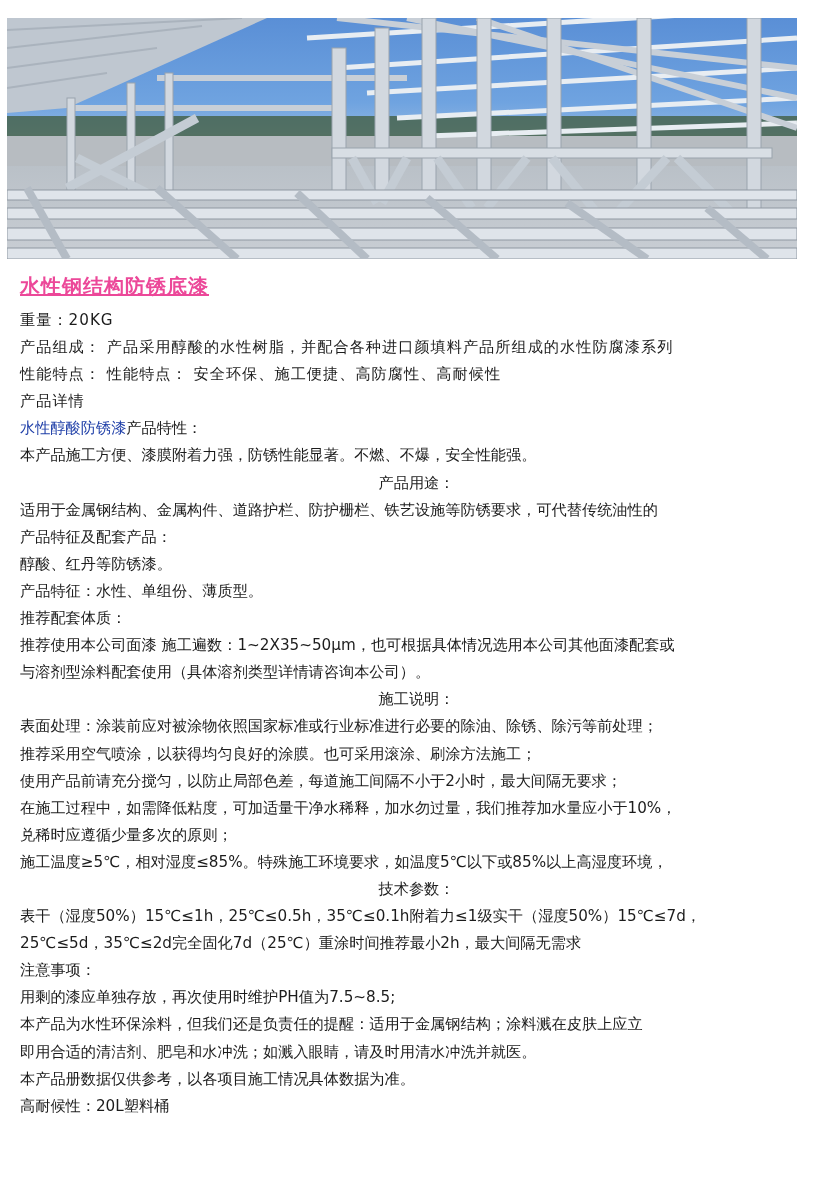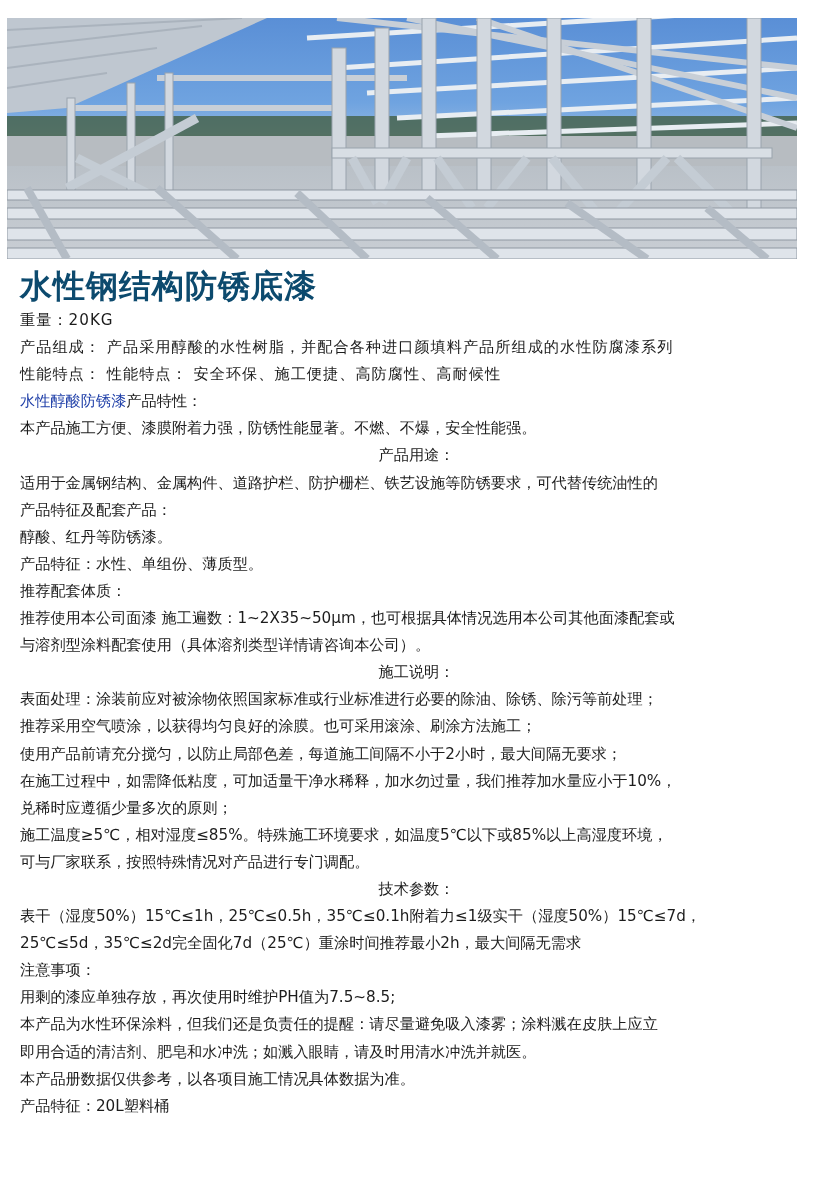--- a/index.html
+++ b/index.html
@@ -8,8 +8,8 @@
     .hero { position: absolute; left: 7px; top: 18px; width: 790px; height: 241px; overflow: hidden;
             background: linear-gradient(180deg, #5a8fd6 0%, #6fa3e0 35%, #8fb6e2 48%, #9aa3a6 52%, #b9c0c7 60%, #c9ced4 100%); }
     .hero svg { position: absolute; left: 0; top: 0; }
-    .title { position: absolute; left: 20px; top: 270px; font-size: 32px; font-weight: bold;
-             color: #0c4a6e; letter-spacing: 1px; line-height: 32px; white-space: nowrap; }
+    .title { position: absolute; left: 20px; top: 270px; font-size: 20px; font-weight: bold;
+             color: #ec4899; letter-spacing: 1px; line-height: 32px; white-space: nowrap; text-decoration: underline; }
     .content { position: absolute; left: 20px; top: 307px; width: 790px; }
     .line { font-size: 15.2px; line-height: 27.1px; height: 27.1px; white-space: nowrap; color: #1c1c1c; }
     .line.wide { letter-spacing: 1px; }

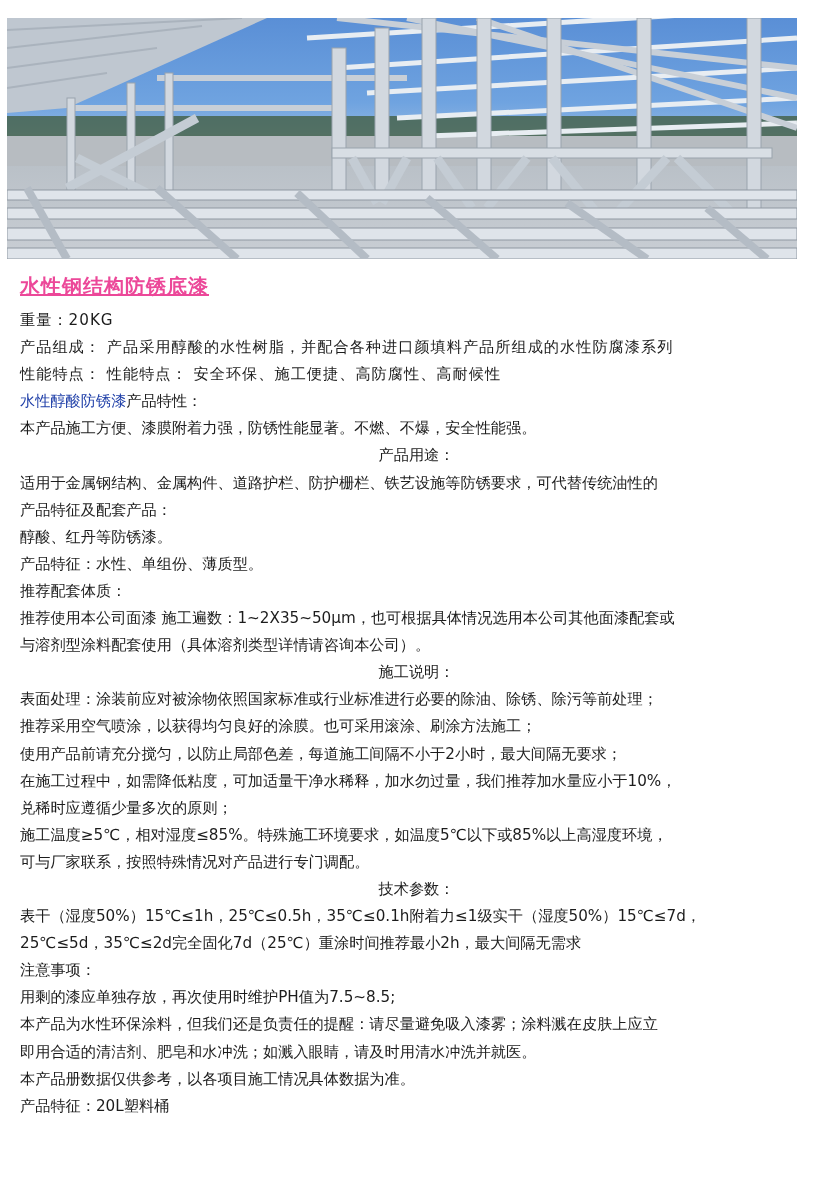--- a/index.html
+++ b/index.html
@@ -98,6 +98,7 @@
   <div class="line wide">重量：20KG</div>
   <div class="line wide">产品组成： 产品采用醇酸的水性树脂，并配合各种进口颜填料产品所组成的水性防腐漆系列</div>
   <div class="line wide">性能特点： 性能特点： 安全环保、施工便捷、高防腐性、高耐候性</div>
+  <div class="line wide">产品详情</div>
 
   <div class="line">
     <span class="link">水性醇酸防锈漆</span><span>产品特性：</span>

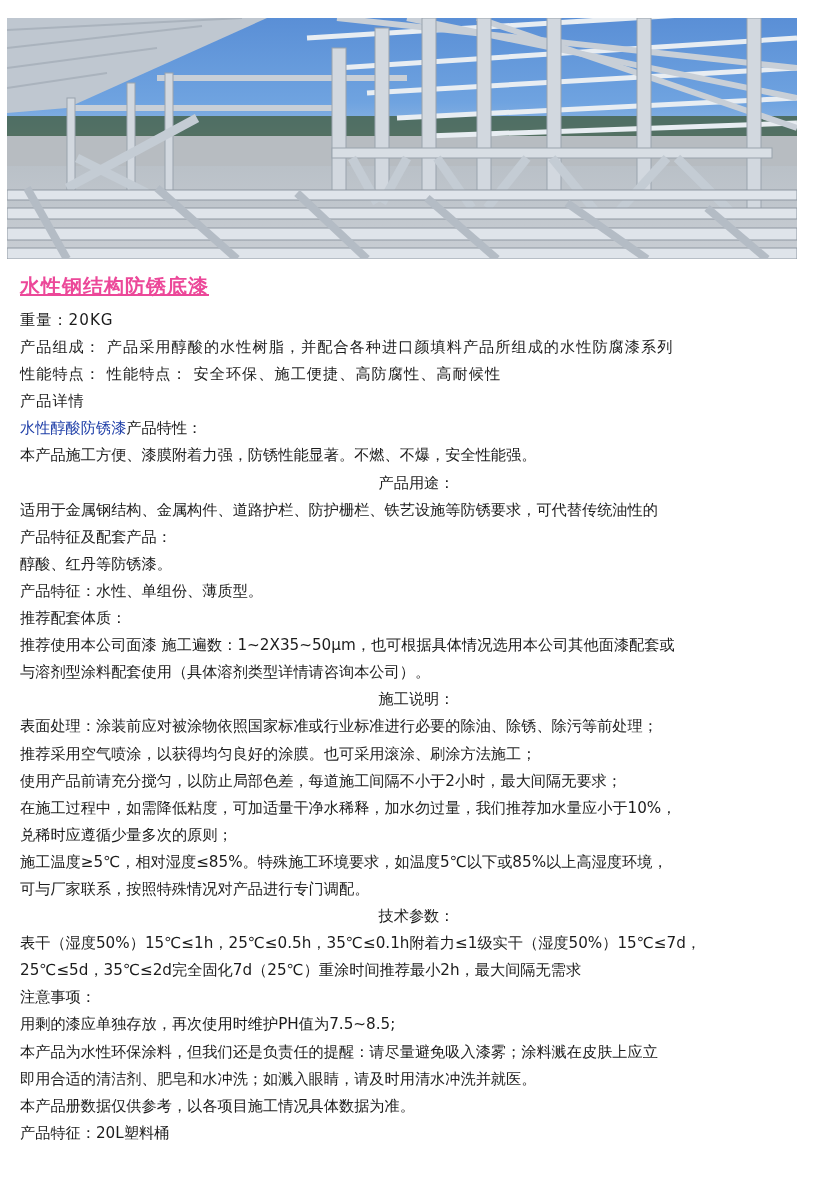--- a/index.html
+++ b/index.html
@@ -123,7 +123,6 @@
   <div class="line">在施工过程中，如需降低粘度，可加适量干净水稀释，加水勿过量，我们推荐加水量应小于10%，</div>
   <div class="line">兑稀时应遵循少量多次的原则；</div>
   <div class="line">施工温度≥5℃，相对湿度≤85%。特殊施工环境要求，如温度5℃以下或85%以上高湿度环境，</div>
-  <div class="line">可与厂家联系，按照特殊情况对产品进行专门调配。</div>
 
   <div class="line ind">技术参数：</div>
   <div class="line">表干（湿度50%）15℃≤1h，25℃≤0.5h，35℃≤0.1h附着力≤1级实干（湿度50%）15℃≤7d，</div>

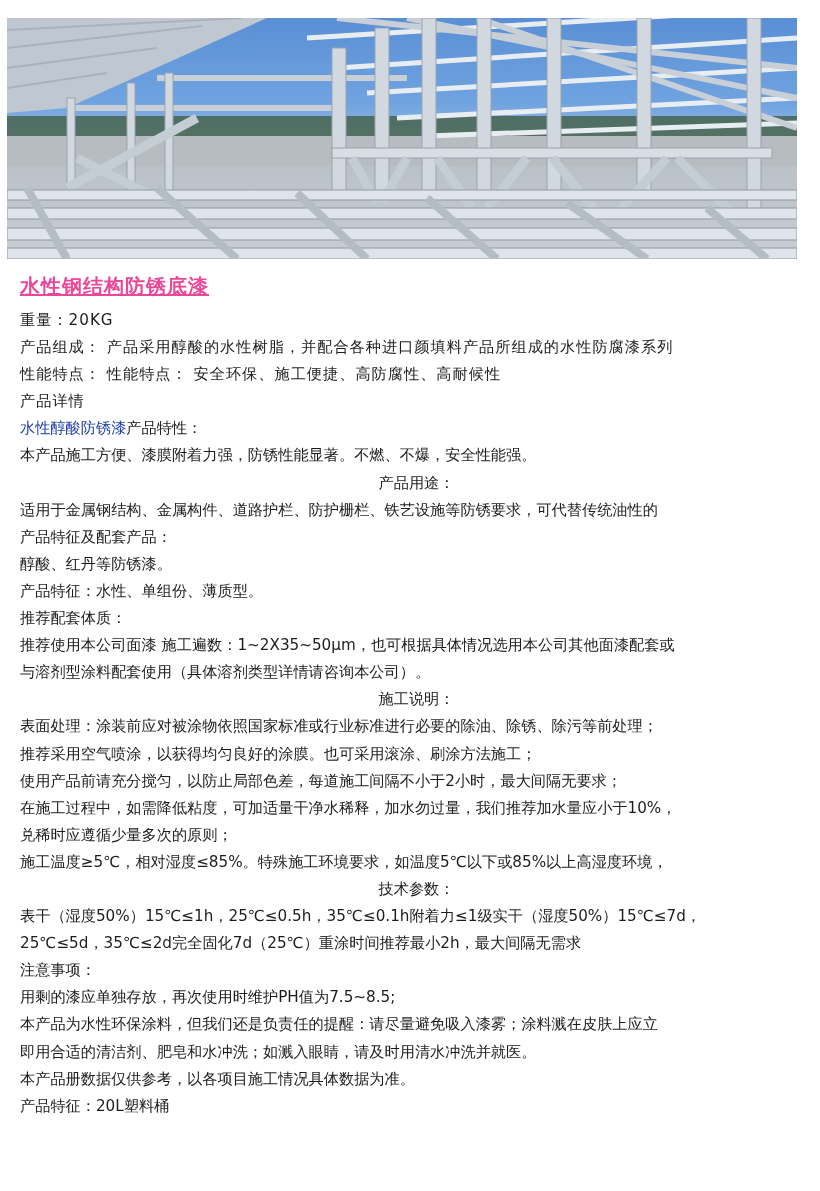--- a/index.html
+++ b/index.html
@@ -130,7 +130,7 @@
 
   <div class="line">注意事项：</div>
   <div class="line">用剩的漆应单独存放，再次使用时维护PH值为7.5~8.5;</div>
-  <div class="line">本产品为水性环保涂料，但我们还是负责任的提醒：请尽量避免吸入漆雾；涂料溅在皮肤上应立</div>
+  <div class="line">本产品为水性环保涂料，但我们还是负责任的提醒：适用于金属钢结构；涂料溅在皮肤上应立</div>
   <div class="line">即用合适的清洁剂、肥皂和水冲洗；如溅入眼睛，请及时用清水冲洗并就医。</div>
   <div class="line">本产品册数据仅供参考，以各项目施工情况具体数据为准。</div>
 

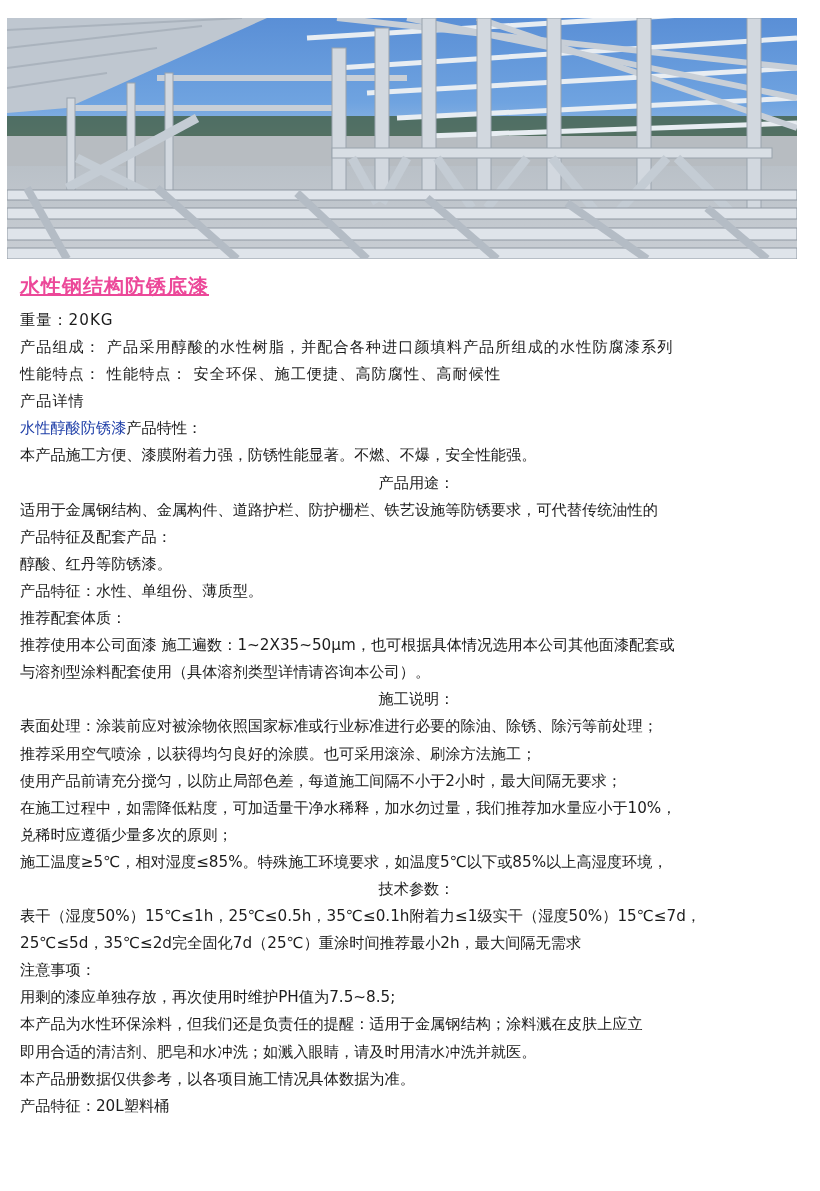--- a/index.html
+++ b/index.html
@@ -134,7 +134,7 @@
   <div class="line">即用合适的清洁剂、肥皂和水冲洗；如溅入眼睛，请及时用清水冲洗并就医。</div>
   <div class="line">本产品册数据仅供参考，以各项目施工情况具体数据为准。</div>
 
-  <div class="line">产品特征：20L塑料桶</div>
+  <div class="line">高耐候性：20L塑料桶</div>
 </div>
 
 </body></html>

